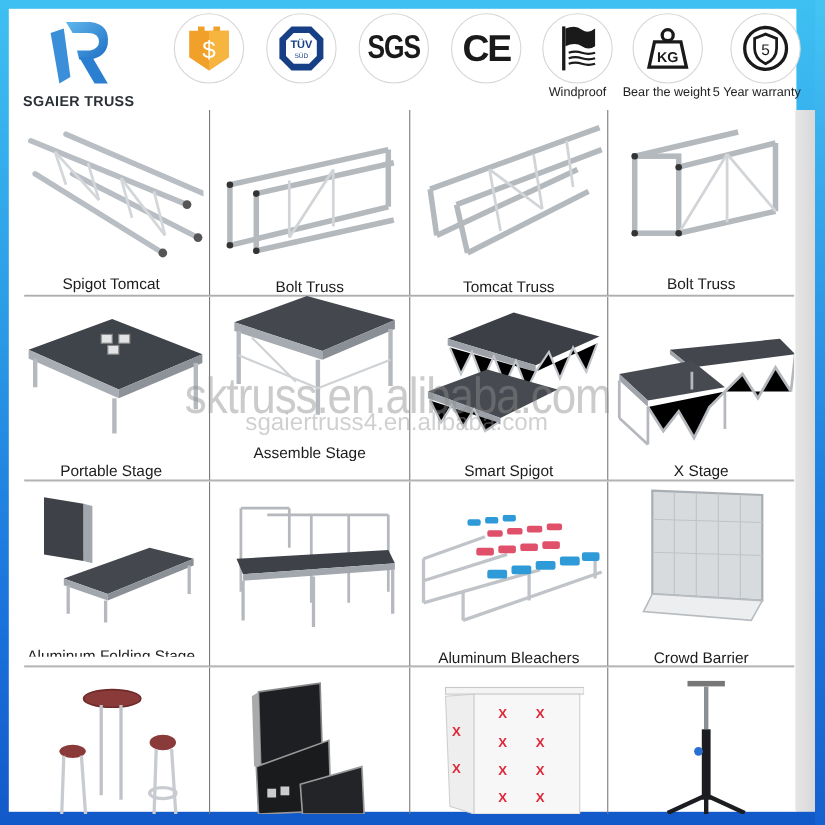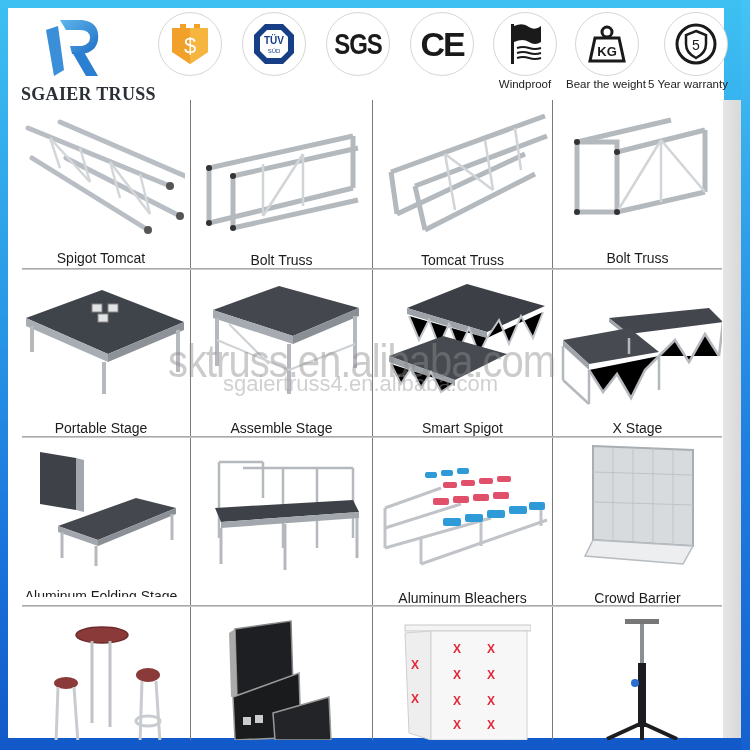--- a/index.html
+++ b/index.html
@@ -25,7 +25,7 @@
   .header { position: absolute; left: 0; top: 0; width: 716px; height: 92px; }
   .logo { position: absolute; left: 10px; top: 6px; width: 110px; height: 86px; }
   .logo-mark { position: absolute; left: 24px; top: 2px; width: 62px; height: 64px; }
-  .logo-text { position: absolute; left: 3px; top: 70px; font-size: 18px; font-weight: bold; color: #2b2f36; letter-spacing: 0.3px; white-space: nowrap; font-family: Liberation Serif, serif; }
+  .logo-text { position: absolute; left: 3px; top: 70px; font-size: 13px; font-weight: bold; color: #2b2f36; letter-spacing: 0.3px; white-space: nowrap; }
   .badge {
     position: absolute; top: 4px; width: 64px; height: 64px; border-radius: 50%;
     border: 1px solid #d6d6d6; background: #fff;

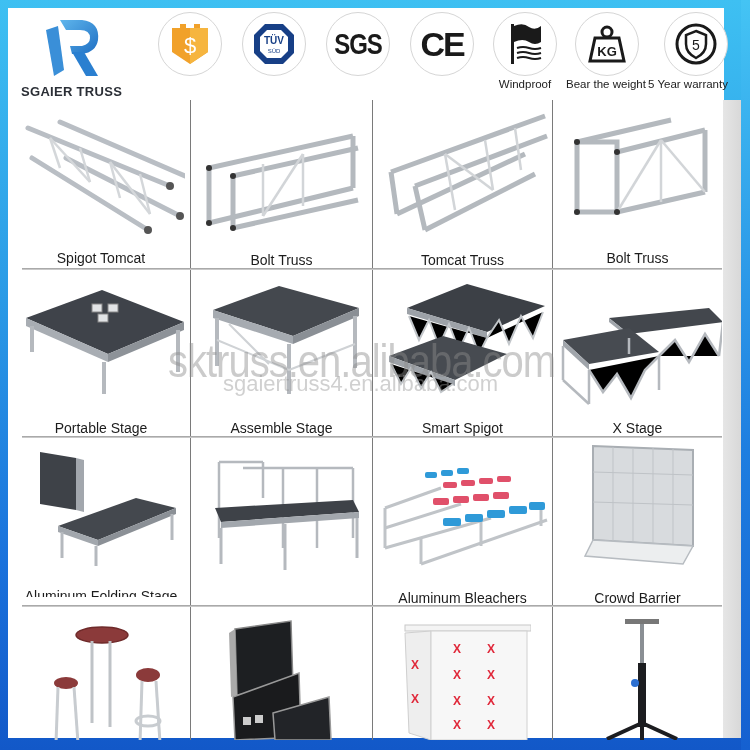--- a/index.html
+++ b/index.html
@@ -247,7 +247,7 @@
       <span class="cell-label" style="top:150px">Portable Stage</span>
     </div>
 
-    <div class="cell" style="left:179px;top:170px;width:181px;height:166px">
+    <div class="cell" style="left:179px;top:153px;width:181px;height:166px">
       <svg class="pic" style="left:18px;top:10px" width="160" height="120" viewBox="0 0 160 120">
         <polygon points="4,30 70,6 150,28 84,56" fill="#44484e"></polygon>
         <polygon points="4,30 84,56 84,64 4,38" fill="#a6abb1"></polygon>

